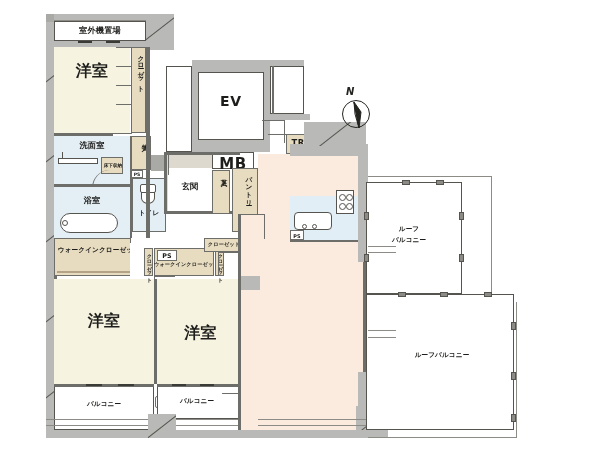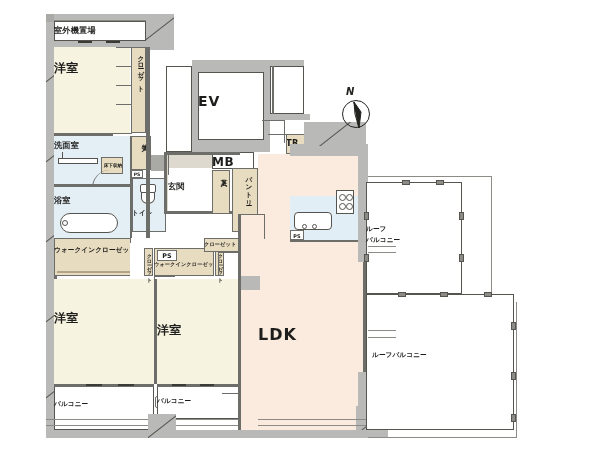--- a/index.html
+++ b/index.html
@@ -31,7 +31,7 @@
   .f-kitchen{background:#e2eef5;}
 
   
-  .lab{position:absolute;color:#1d1d1b;text-align:left;line-height:1.12;
+  .lab{position:absolute;color:#1d1d1b;text-align:center;line-height:1.12;
        white-space:nowrap;letter-spacing:.02em;}
   .lab-room{font-size:12px;font-weight:700;}
   .lab-area{font-size:12.5px;font-weight:700;}

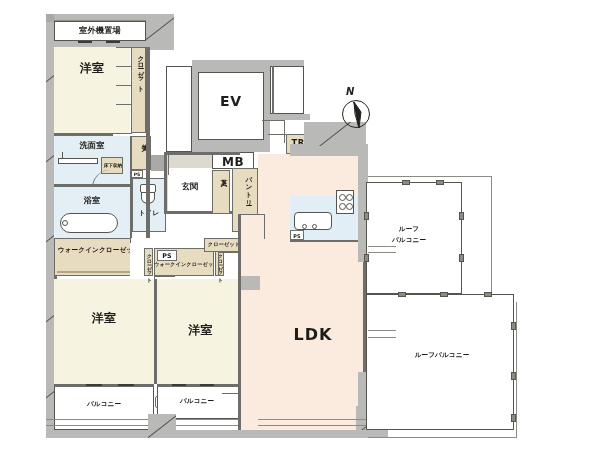--- a/index.html
+++ b/index.html
@@ -33,7 +33,7 @@
   
   .lab{position:absolute;color:#1d1d1b;text-align:center;line-height:1.12;
        white-space:nowrap;letter-spacing:.02em;}
-  .lab-room{font-size:12px;font-weight:700;}
+  .lab-room{font-size:16px;font-weight:700;}
   .lab-area{font-size:12.5px;font-weight:700;}
   .lab-sm{font-size:8.2px;font-weight:700;}
   .lab-xs{font-size:6.6px;font-weight:700;}

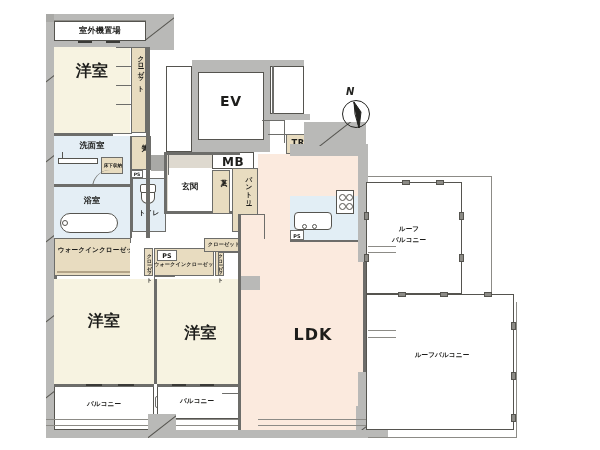--- a/index.html
+++ b/index.html
@@ -39,7 +39,7 @@
   .lab-xs{font-size:6.6px;font-weight:700;}
   .lab-tiny{font-size:5.2px;font-weight:700;}
   .lab-en{font-size:14px;font-weight:700;letter-spacing:.06em;}
-  .lab-en-sm{font-size:12px;font-weight:700;letter-spacing:.04em;}
+  .lab-en-sm{font-size:15px;font-weight:700;letter-spacing:.04em;}
   .vert{writing-mode:vertical-rl;text-orientation:upright;line-height:1.05;}
 
   

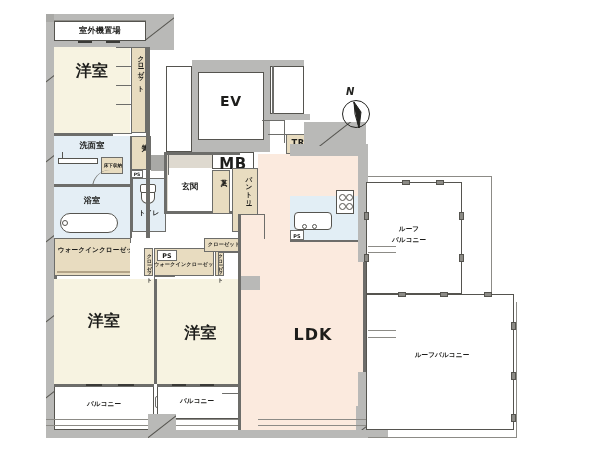--- a/index.html
+++ b/index.html
@@ -252,7 +252,6 @@
   <div class="r f-ldk" style="left:258px;top:154px;width:110px;height:276px;"></div>
 
   <div class="r f-ldk" style="left:240px;top:214px;width:28px;height:216px;"></div>
-  <div class="lab lab-en" style="left:258px;top:326px;width:110px;font-size:16px;">LDK</div>
 
   <div class="r f-kitchen" style="left:290px;top:196px;width:68px;height:44px;"></div>
   <div class="sink" style="left:294px;top:212px;width:38px;height:18px;"></div>

